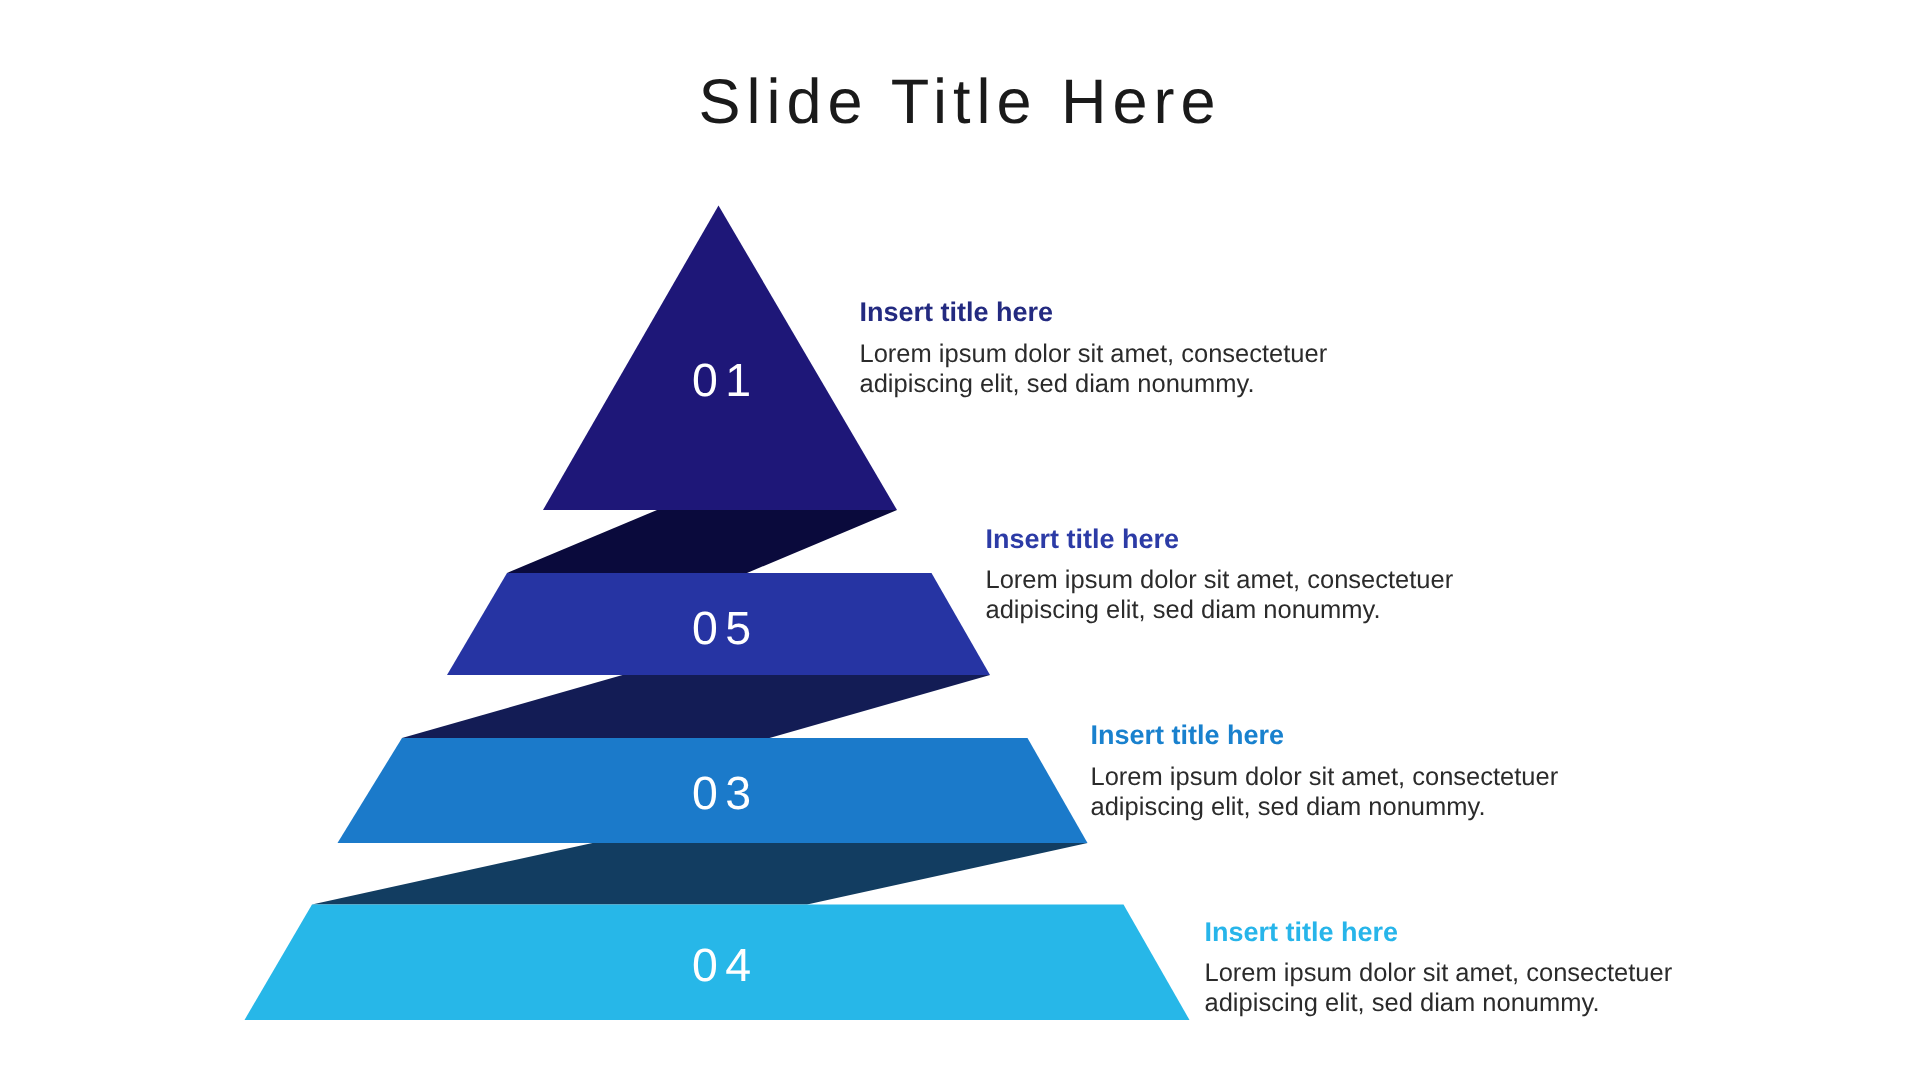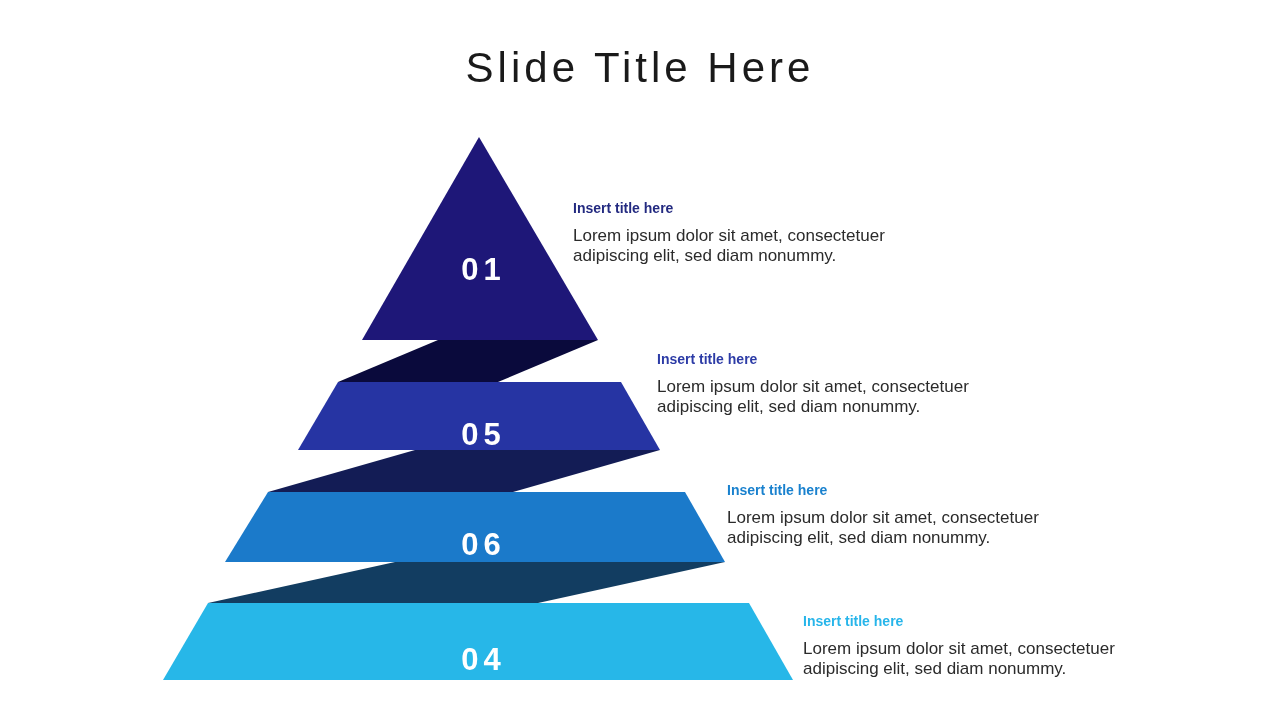--- a/index.html
+++ b/index.html
@@ -50,7 +50,7 @@
     width: 330px;
   }
   .block-title {
-    font-size: 14px;
+    font-size: 18px;
     font-weight: 700;
     line-height: 22px;
     margin: 0 0 7px 0;

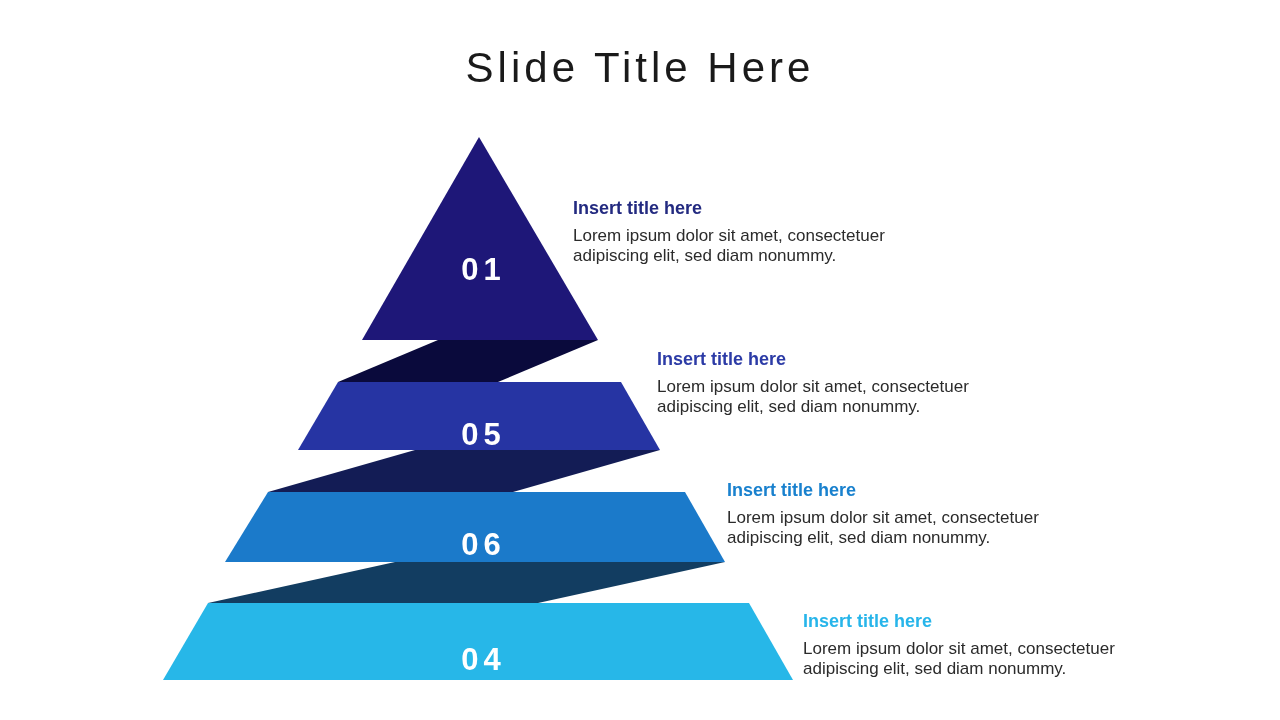--- a/index.html
+++ b/index.html
@@ -38,12 +38,11 @@
     position: absolute;
     transform: translate(-50%, -50%);
     font-size: 31px;
-    font-weight: 700;
+    font-weight: 400;
     letter-spacing: 5px;
     padding-left: 5px; 
     color: #ffffff;
     white-space: nowrap;
-    margin-top: 16px;
   }
   .text-block {
     position: absolute;

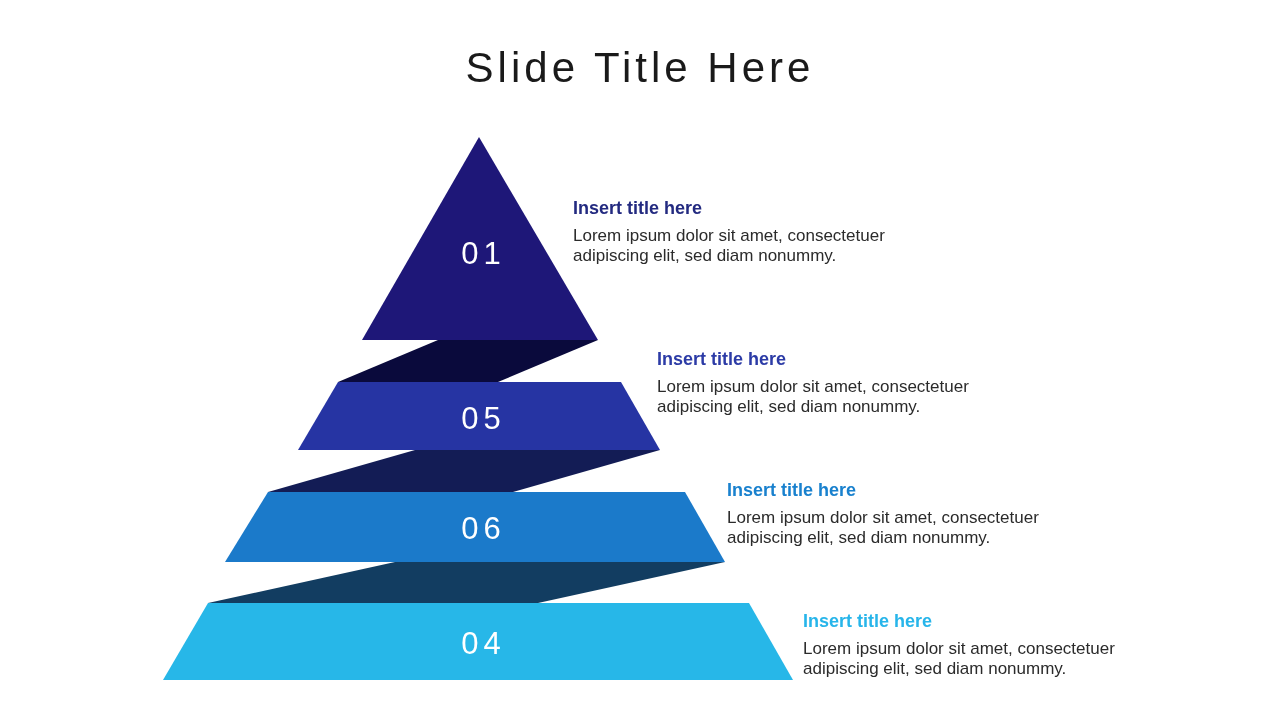--- a/index.html
+++ b/index.html
@@ -82,7 +82,7 @@
 
   <div class="level-number" style="left: 481px; top: 254px; color: rgb(255, 255, 255);">01</div>
   <div class="level-number" style="left: 481px; top: 419px; color: rgb(255, 255, 255);">05</div>
-  <div class="level-number" style="left: 481px; top: 529px; color: rgb(255, 255, 255);">06</div>
+  <div class="level-number" style="left: 481px; top: 529px; color: rgb(255, 255, 255);">03</div>
   <div class="level-number" style="left: 481px; top: 644px; color: rgb(255, 255, 255);">04</div>
 
   <div class="text-block" style="left:573px; top:197px">

